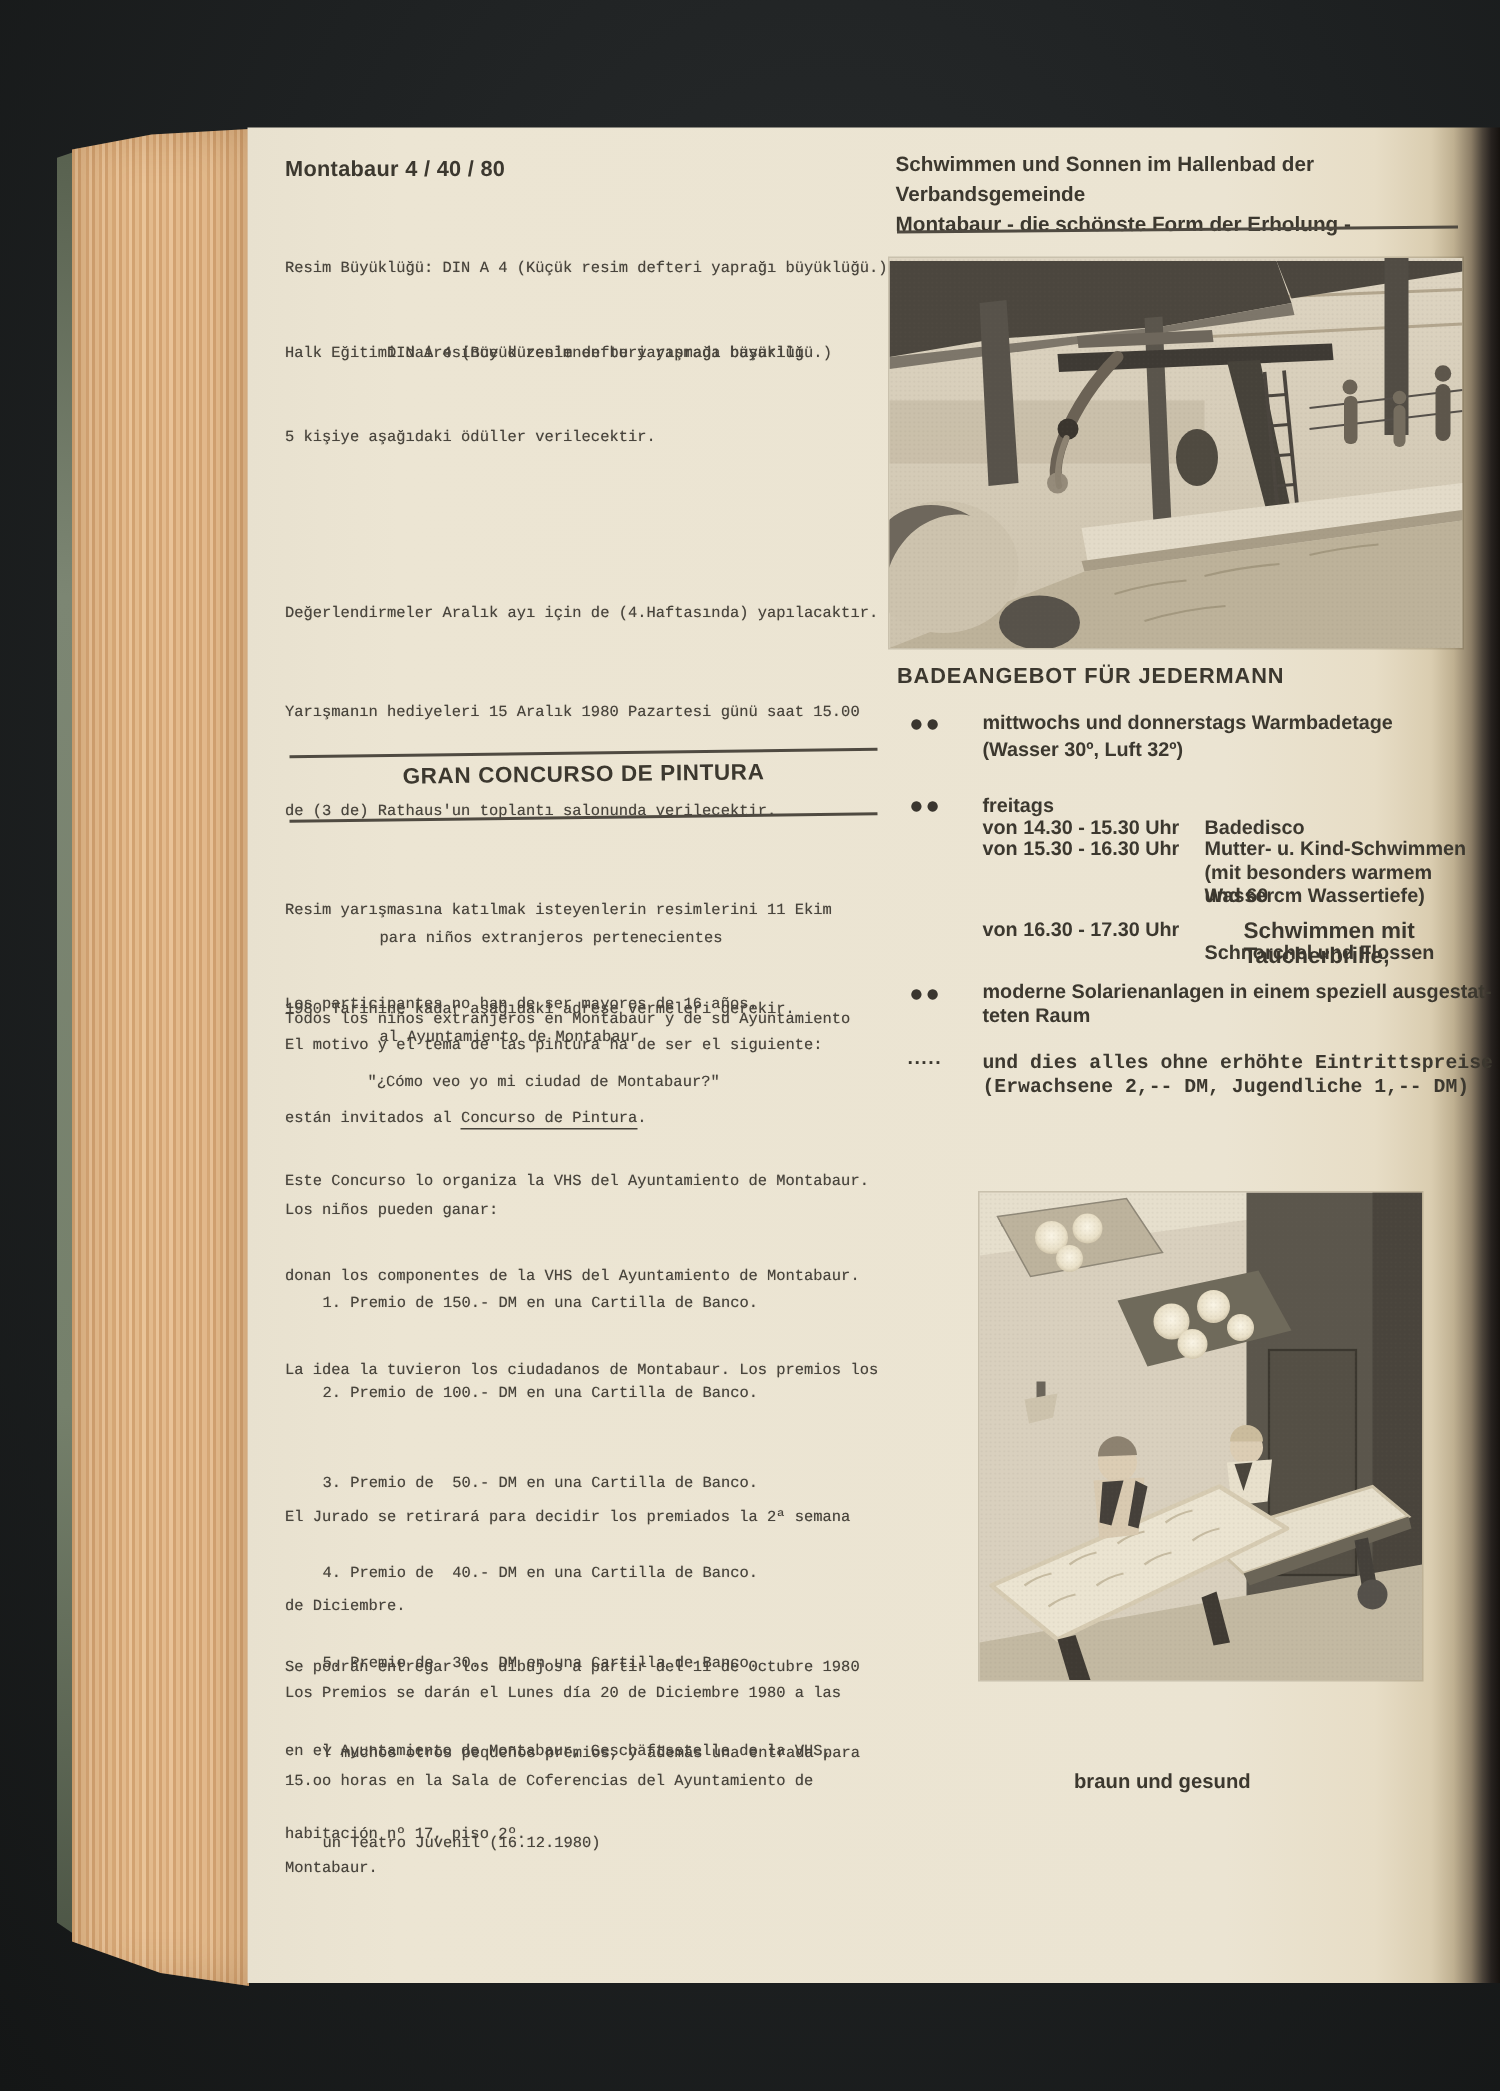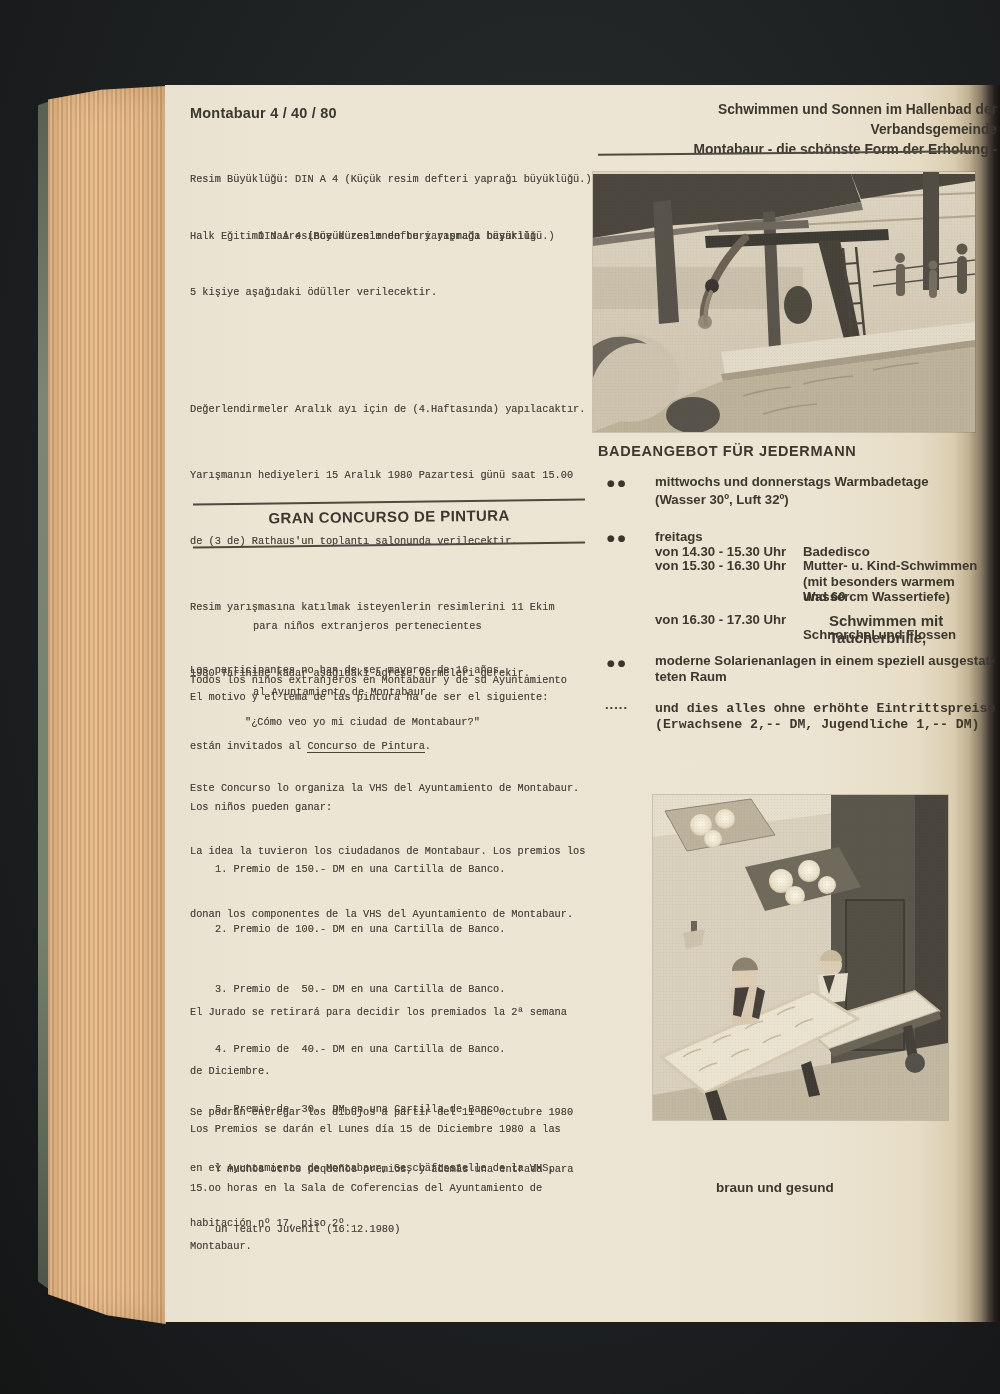--- a/index.html
+++ b/index.html
@@ -115,7 +115,7 @@
     <div>habitación nº 17, piso 2º.</div>
   </div>
 
-  <div class="sansb" style="left:432px;top:15px;font-size:13.8px;line-height:20px;width:400px;text-align:right;">
+  <div class="sansb" style="left:432px;top:15px;font-size:13.8px;line-height:20px;width:400px;">
     <div>Schwimmen und Sonnen im Hallenbad der Verbandsgemeinde</div>
     <div>Montabaur - die schönste Form der Erholung -</div>
   </div>

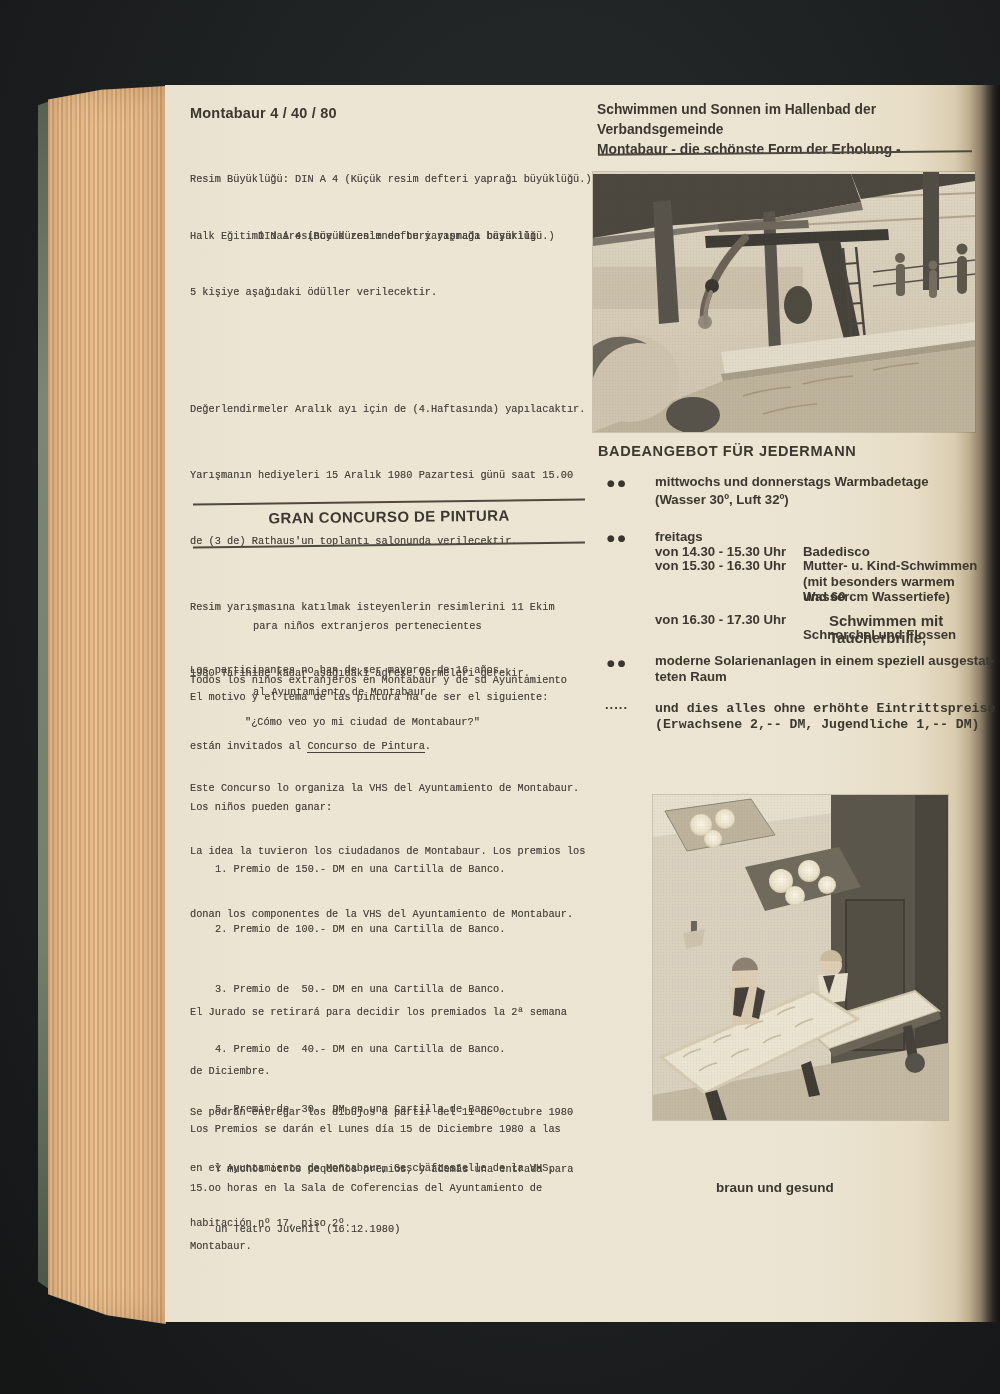--- a/index.html
+++ b/index.html
@@ -85,8 +85,8 @@
 
   <div class="mono" style="left:25px;top:651px;line-height:21px;">
     <div>Este Concurso lo organiza la VHS del Ayuntamiento de Montabaur.</div>
+    <div>donan los componentes de la VHS del Ayuntamiento de Montabaur.</div>
     <div>La idea la tuvieron los ciudadanos de Montabaur. Los premios los</div>
-    <div>donan los componentes de la VHS del Ayuntamiento de Montabaur.</div>
   </div>
 
   <div class="mono" style="left:25px;top:713px;">Los niños pueden ganar:</div>

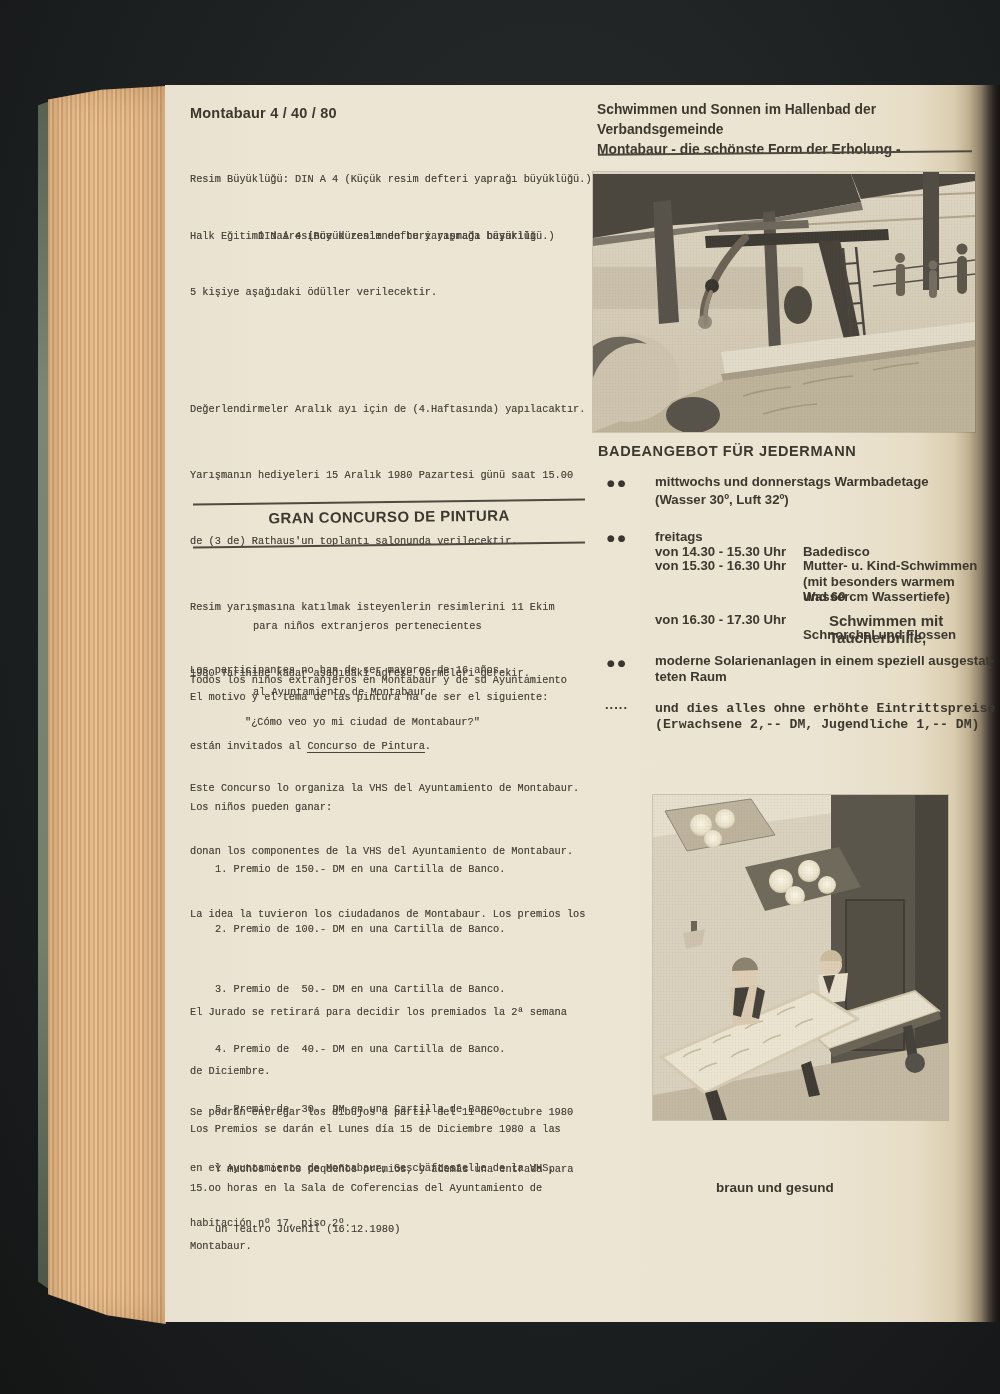--- a/index.html
+++ b/index.html
@@ -104,7 +104,7 @@
   <div class="mono" style="left:25px;top:879px;line-height:19.5px;">
     <div>El Jurado se retirará para decidir los premiados la 2ª semana</div>
     <div>de Diciembre.</div>
-    <div>Los Premios se darán el Lunes día 15 de Diciembre 1980 a las</div>
+    <div>Los Premios se darán el Lunes día 20 de Diciembre 1980 a las</div>
     <div>15.oo horas en la Sala de Coferencias del Ayuntamiento de</div>
     <div>Montabaur.</div>
   </div>

